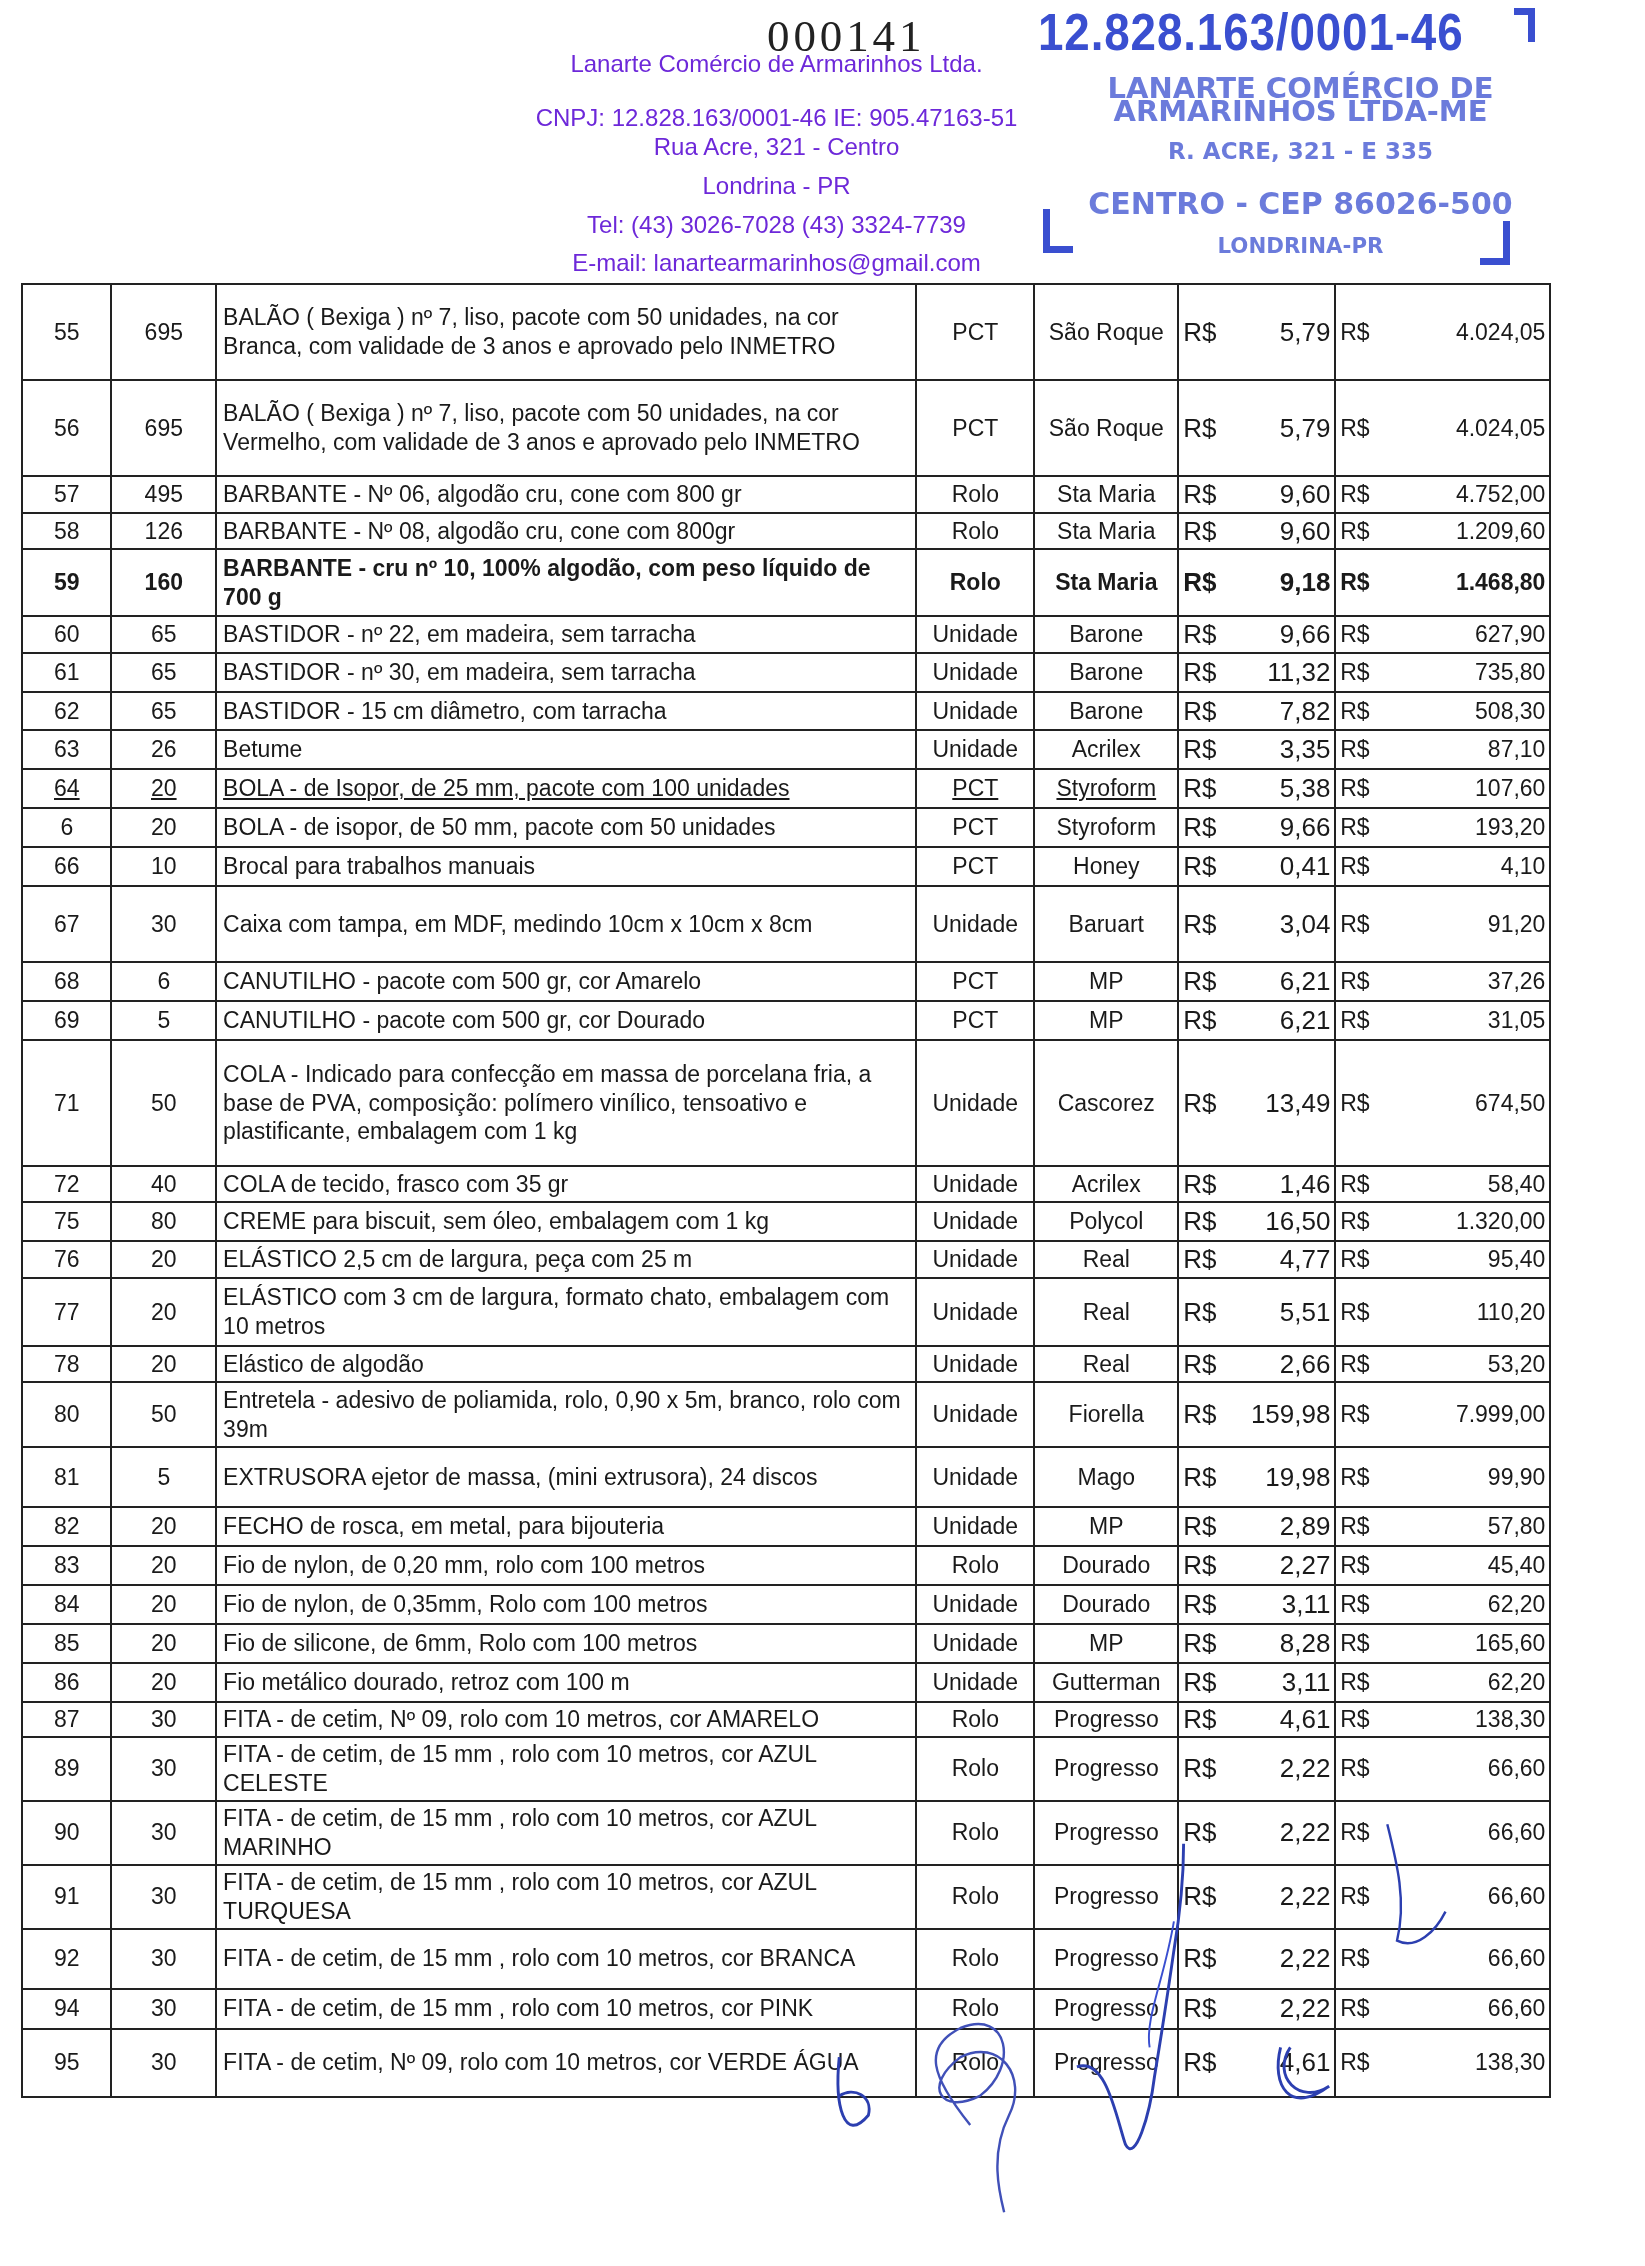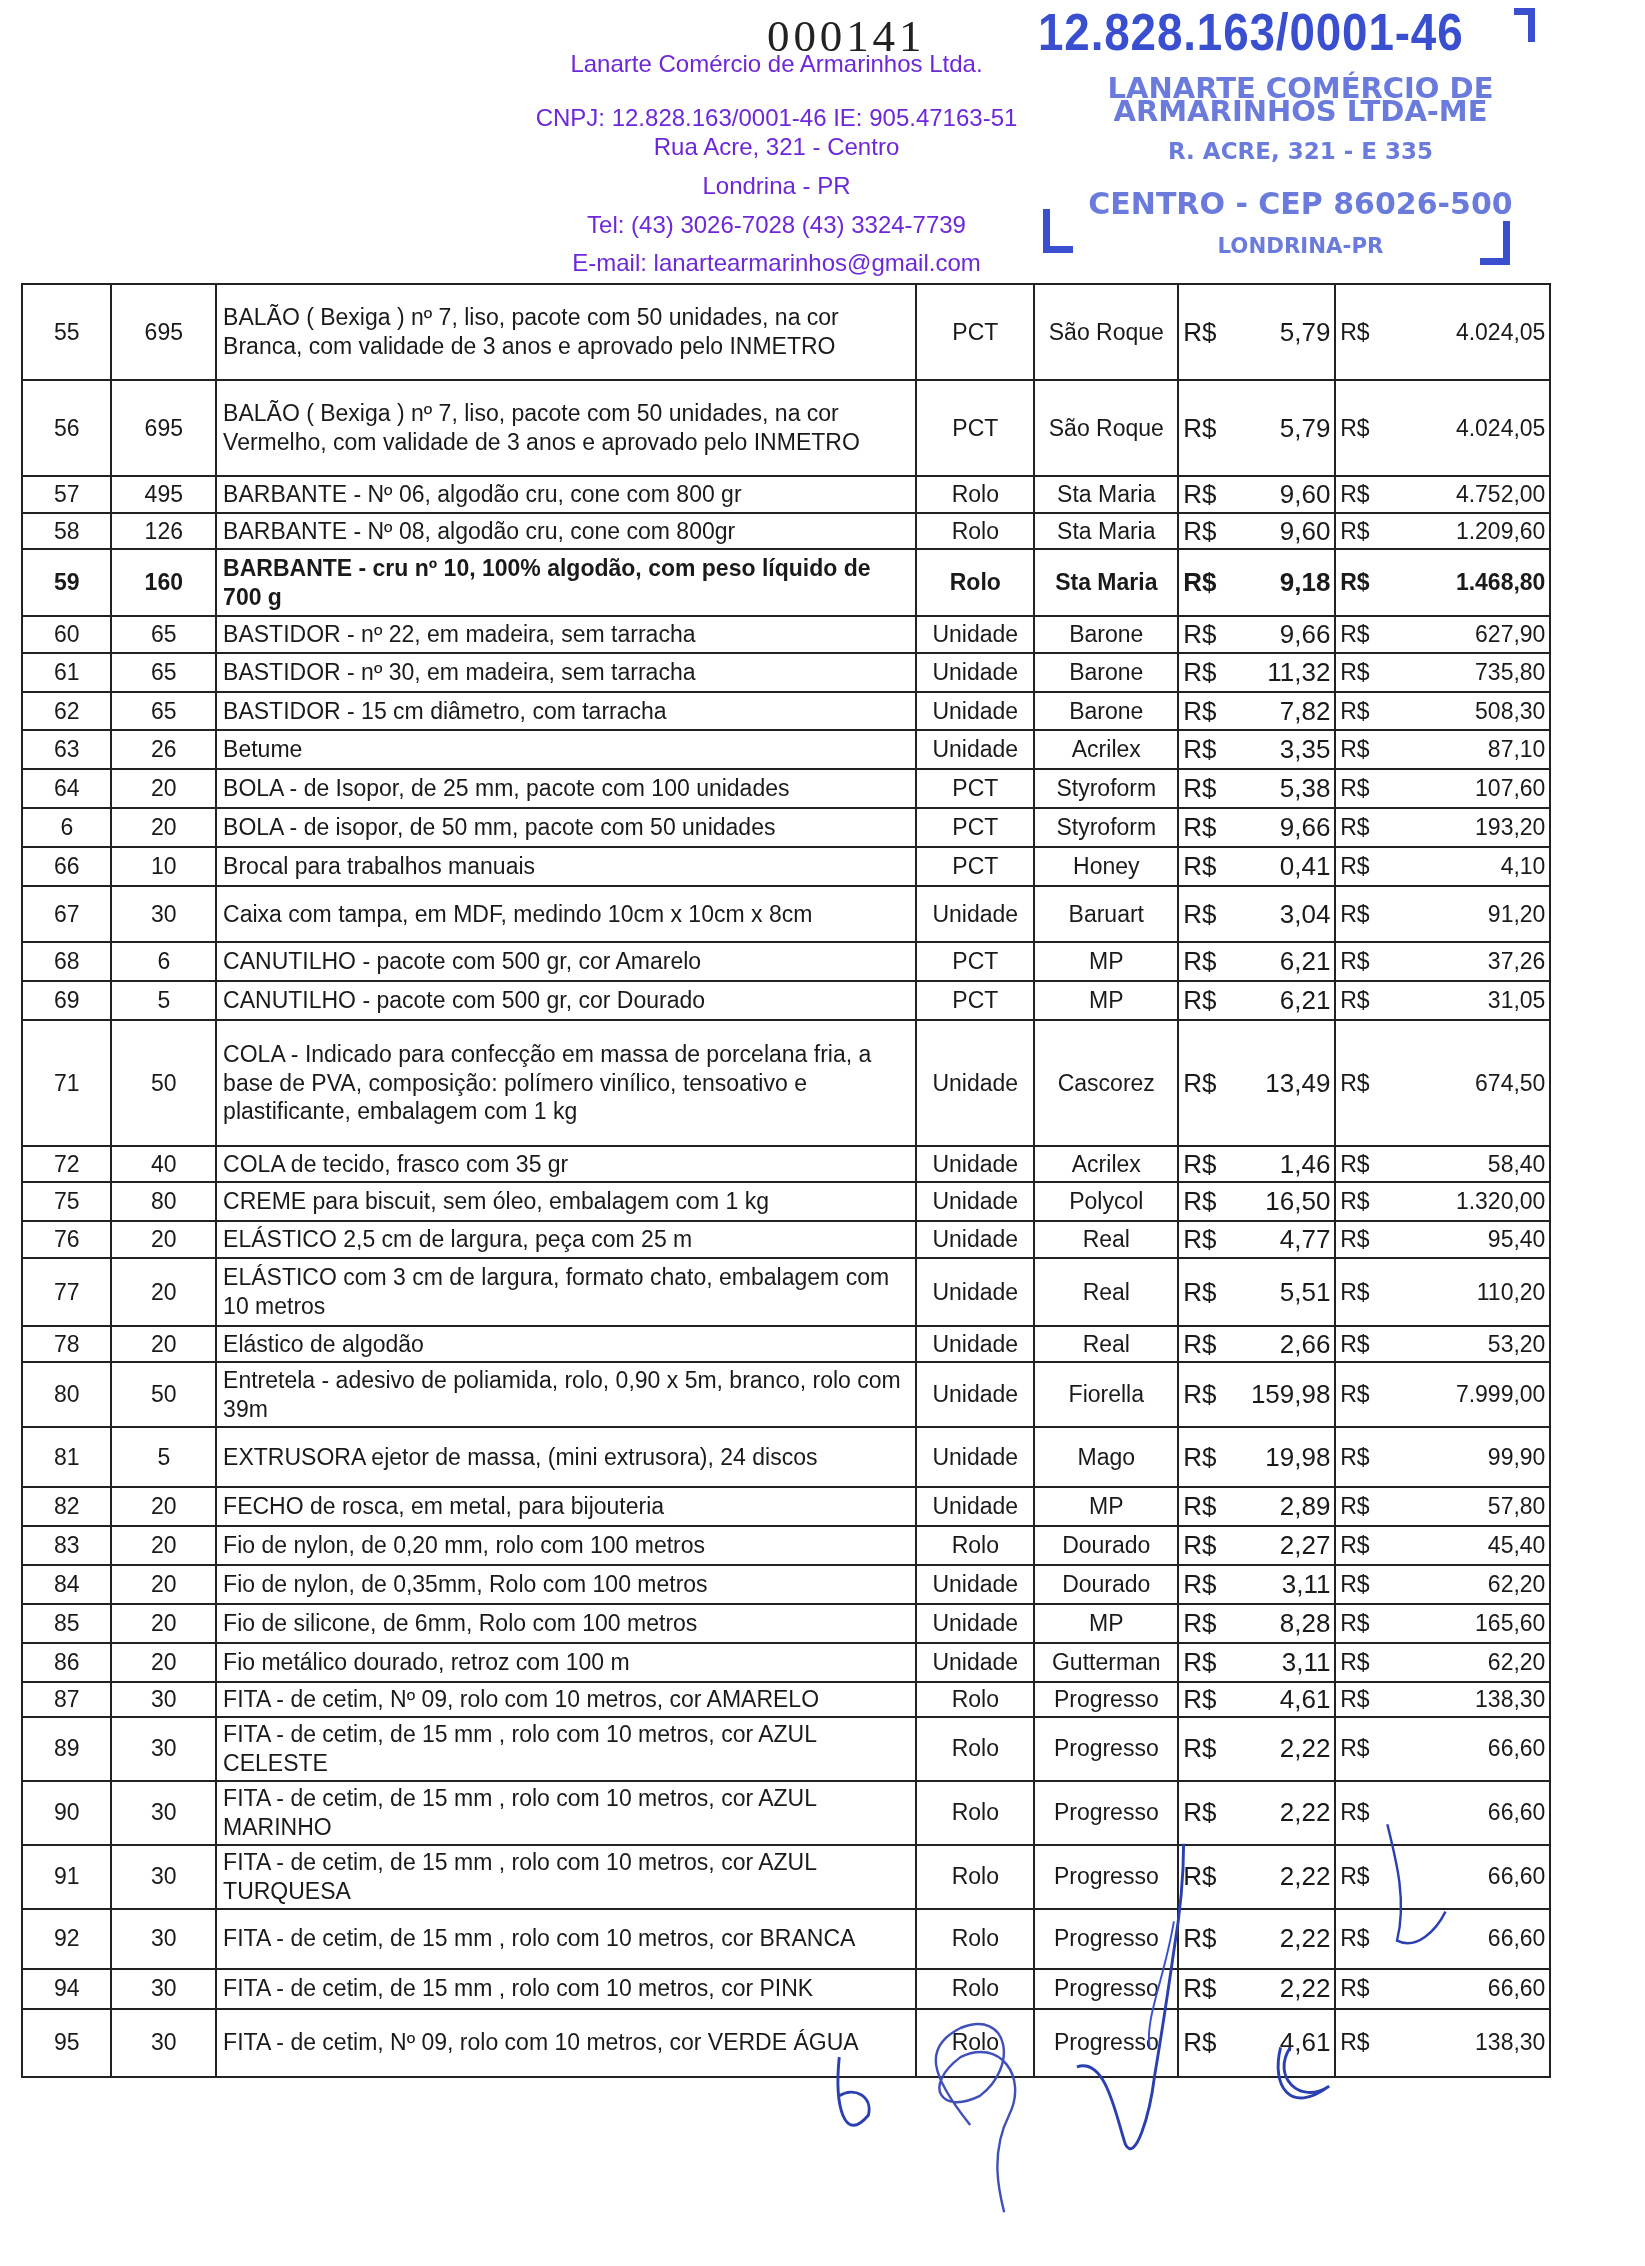--- a/index.html
+++ b/index.html
@@ -190,7 +190,7 @@
           <span class="val">87,10</span>
         </td>
       </tr>
-      <tr style="height: 39px;">
+      <tr style="height: 39px; text-decoration: underline;">
         <td class="num">64</td>
         <td class="num">20</td>
         <td class="desc">BOLA - de Isopor, de 25 mm, pacote com 100 unidades</td>

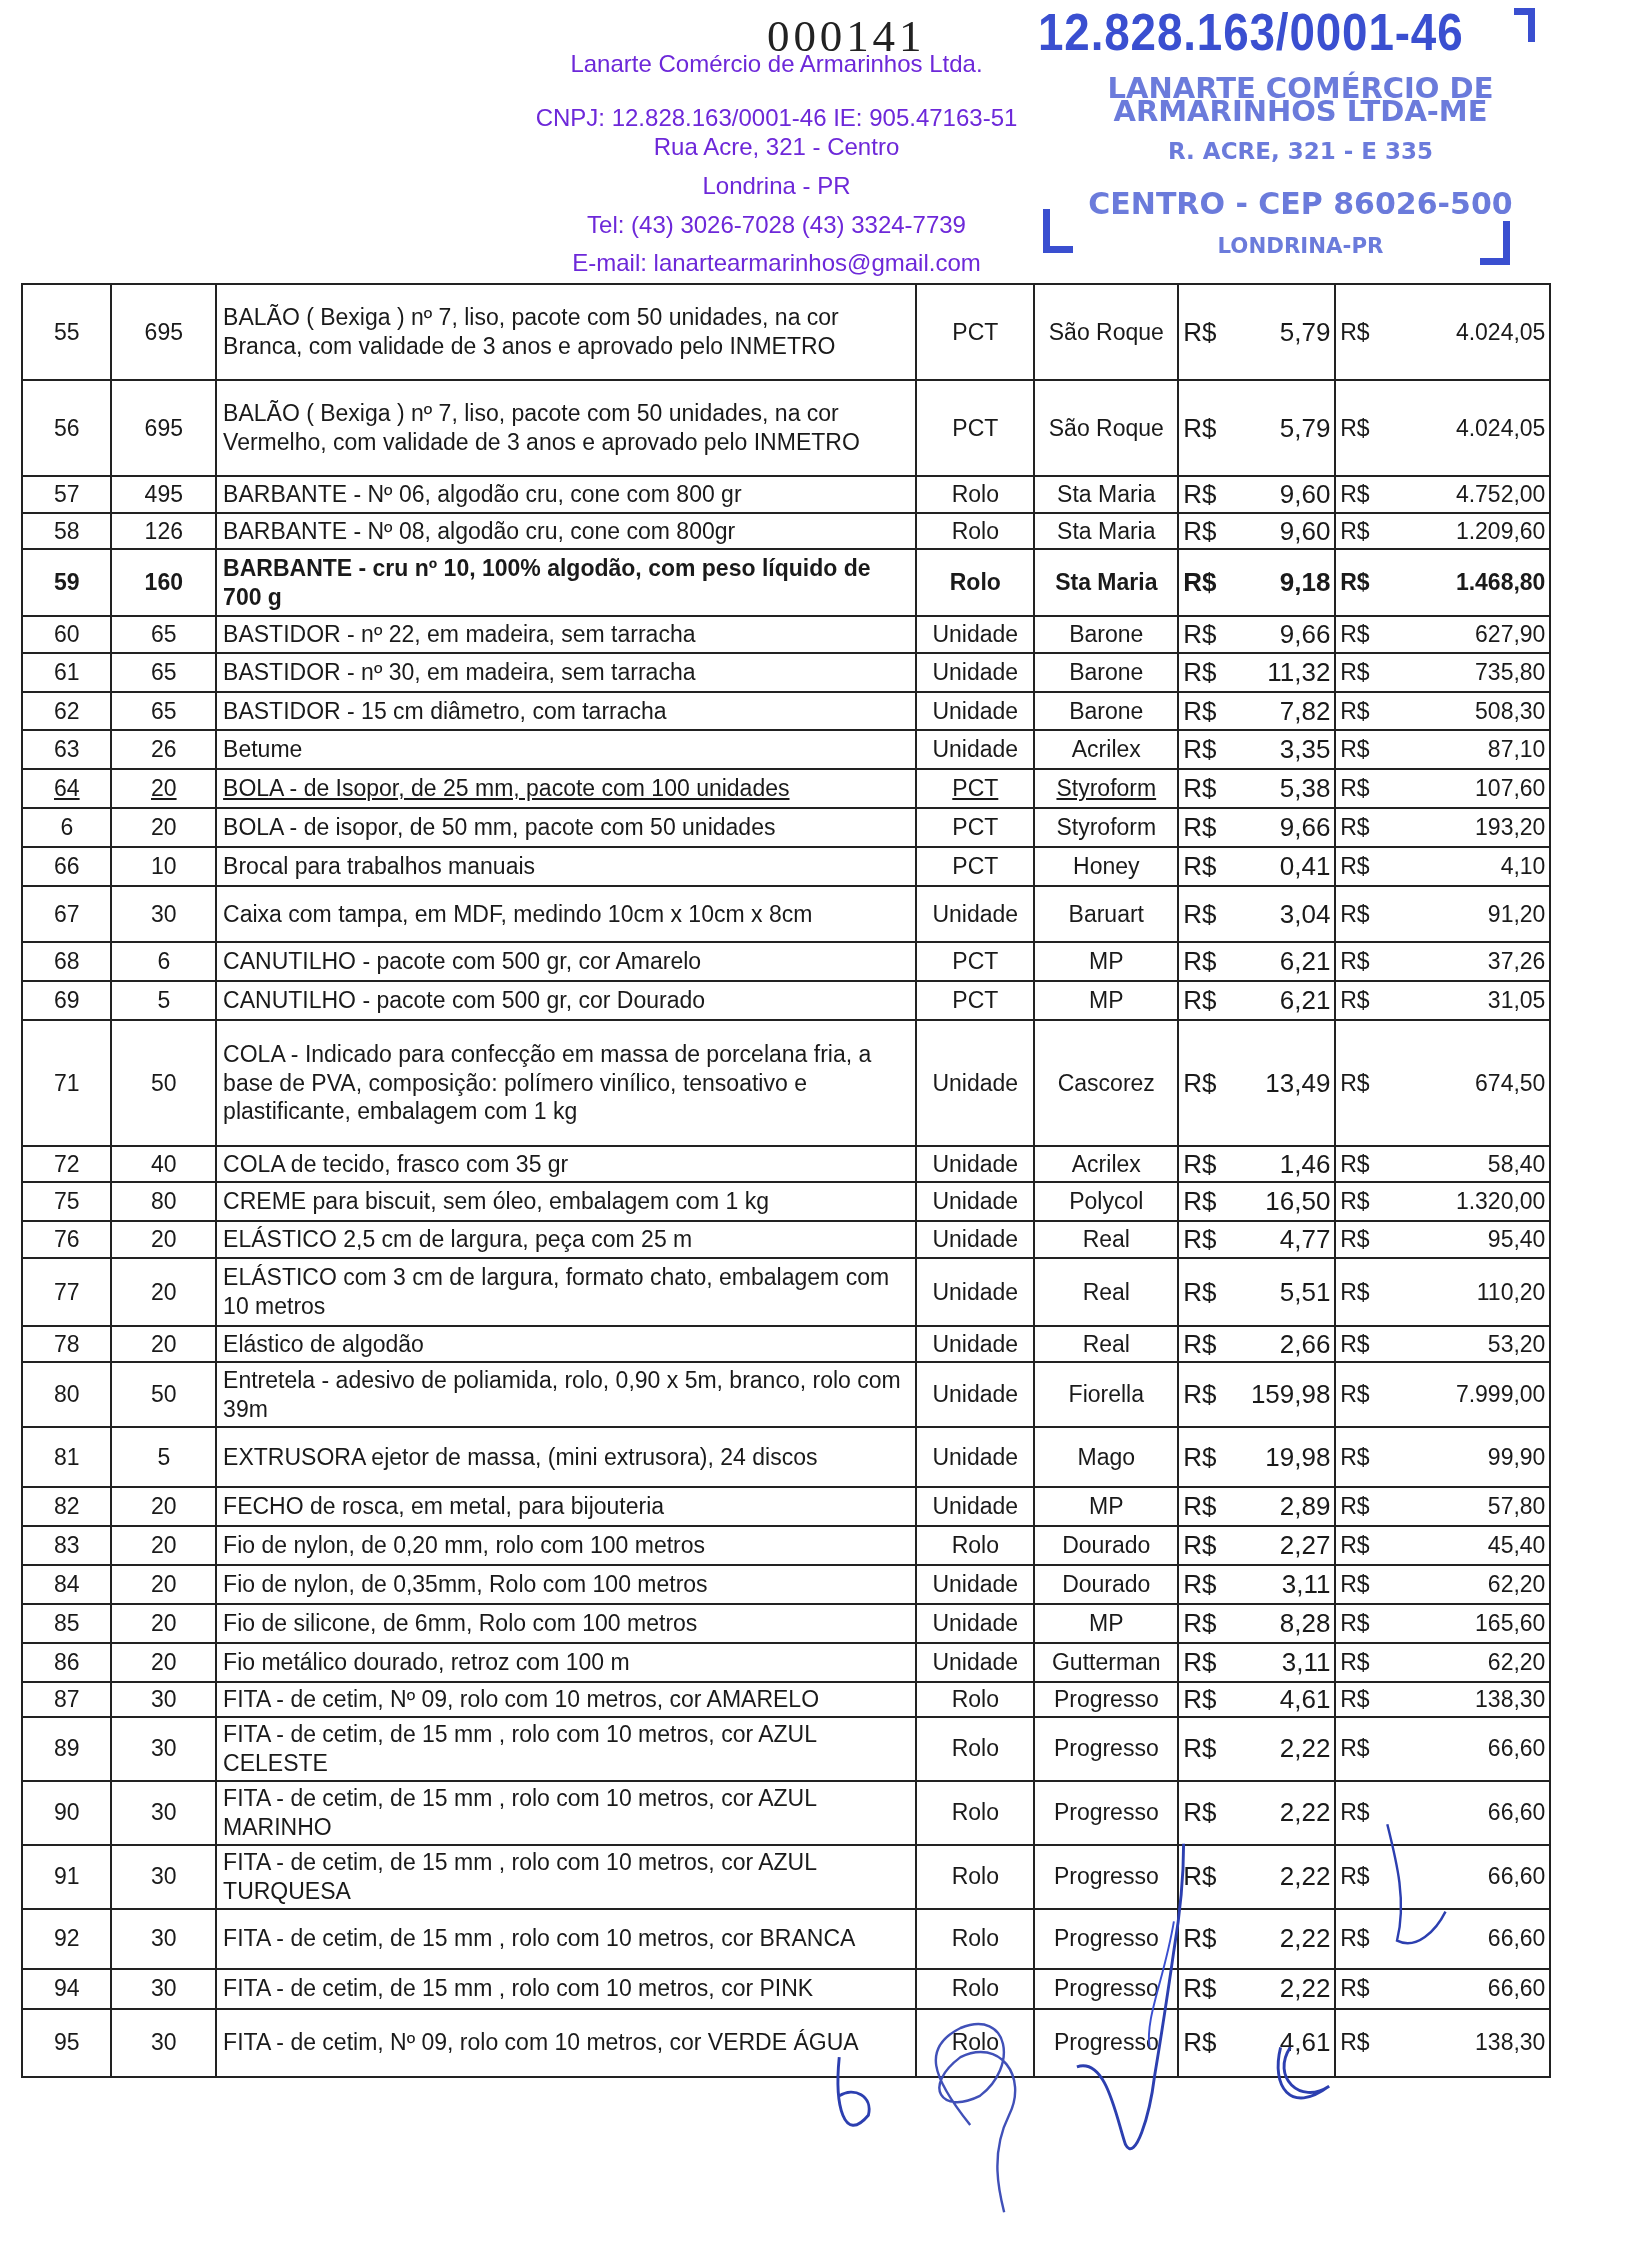--- a/index.html
+++ b/index.html
@@ -235,7 +235,7 @@
           <span class="val">4,10</span>
         </td>
       </tr>
-      <tr style="height: 56px; padding-left: 19px;">
+      <tr style="height: 76px; padding-left: 19px;">
         <td class="num">67</td>
         <td class="num">30</td>
         <td class="desc">Caixa com tampa, em MDF, medindo 10cm x 10cm x 8cm</td>

